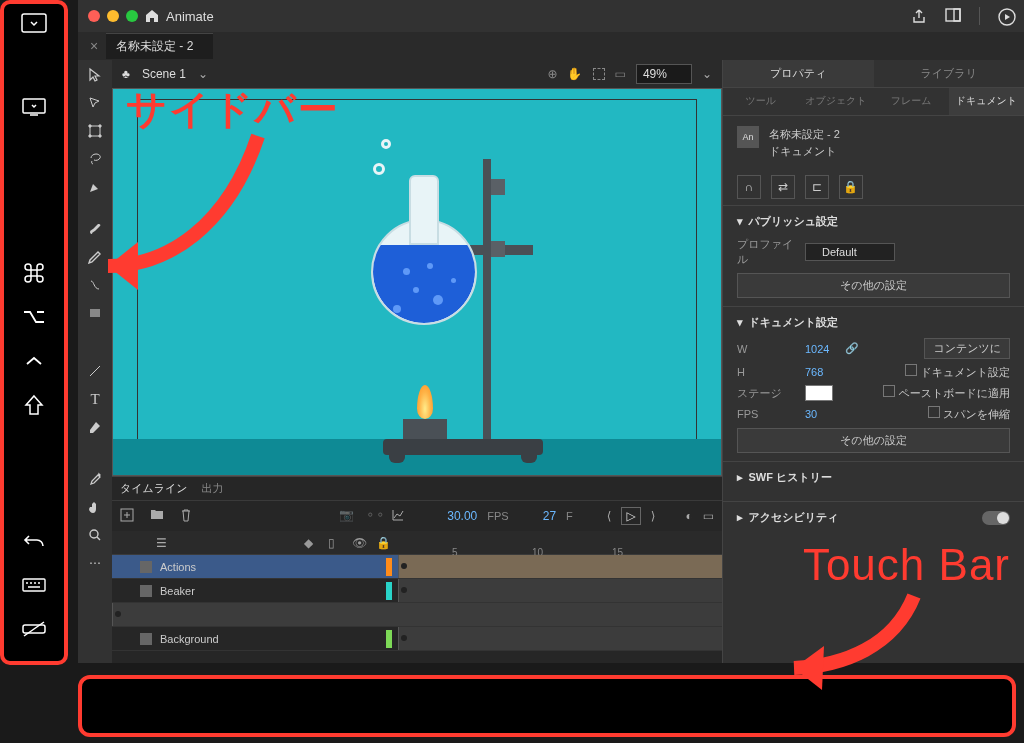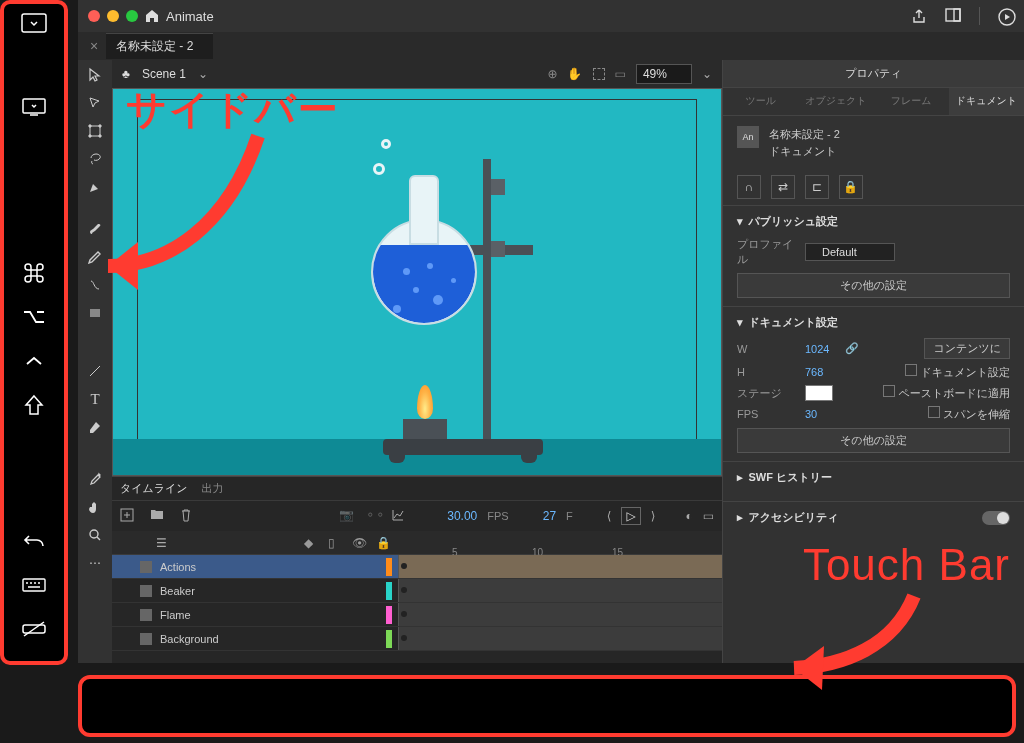--- a/index.html
+++ b/index.html
@@ -428,6 +428,7 @@
   <div class="proppanel">
     <div class="pn-tabs">
       <div class="act">プロパティ</div>
+      <div>ライブラリ</div>
     </div>
     <div class="pn-sub">
       <div>ツール</div>

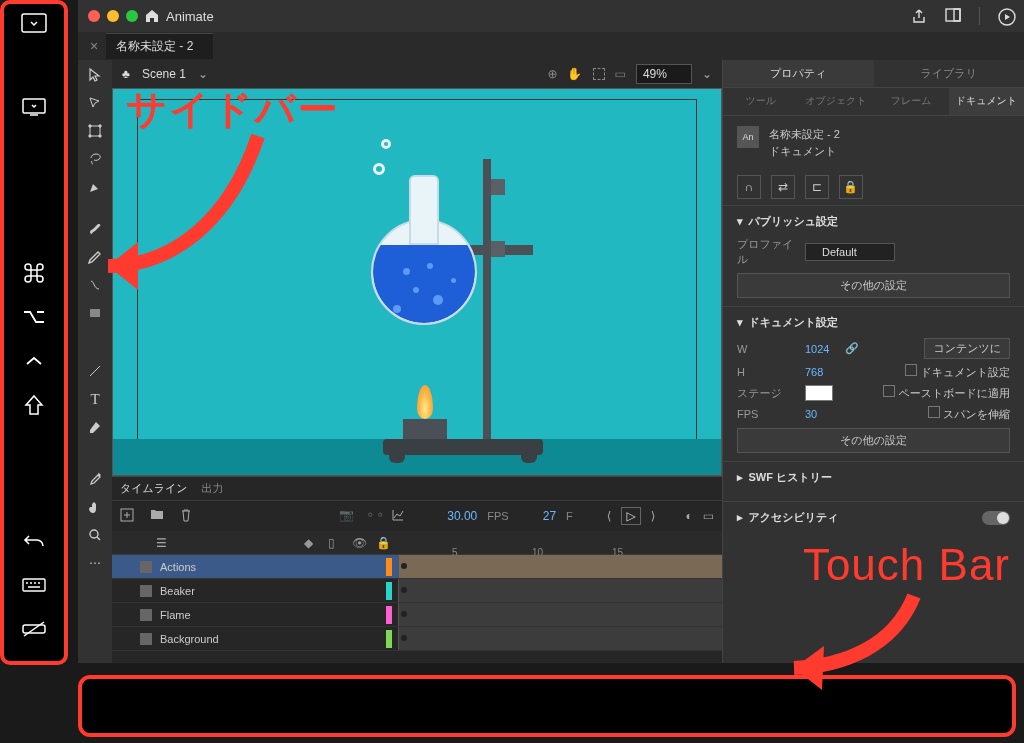--- a/index.html
+++ b/index.html
@@ -403,11 +403,6 @@
           </div>
         </div>
         <div class="layer">
-          <div class="ln">
-            <span class="pg"></span>
-            <span>Flame</span>
-            <span class="cbar" style="background:#ff5fd0"></span>
-          </div>
           <div class="track">
             <span class="kf"></span>
           </div>

